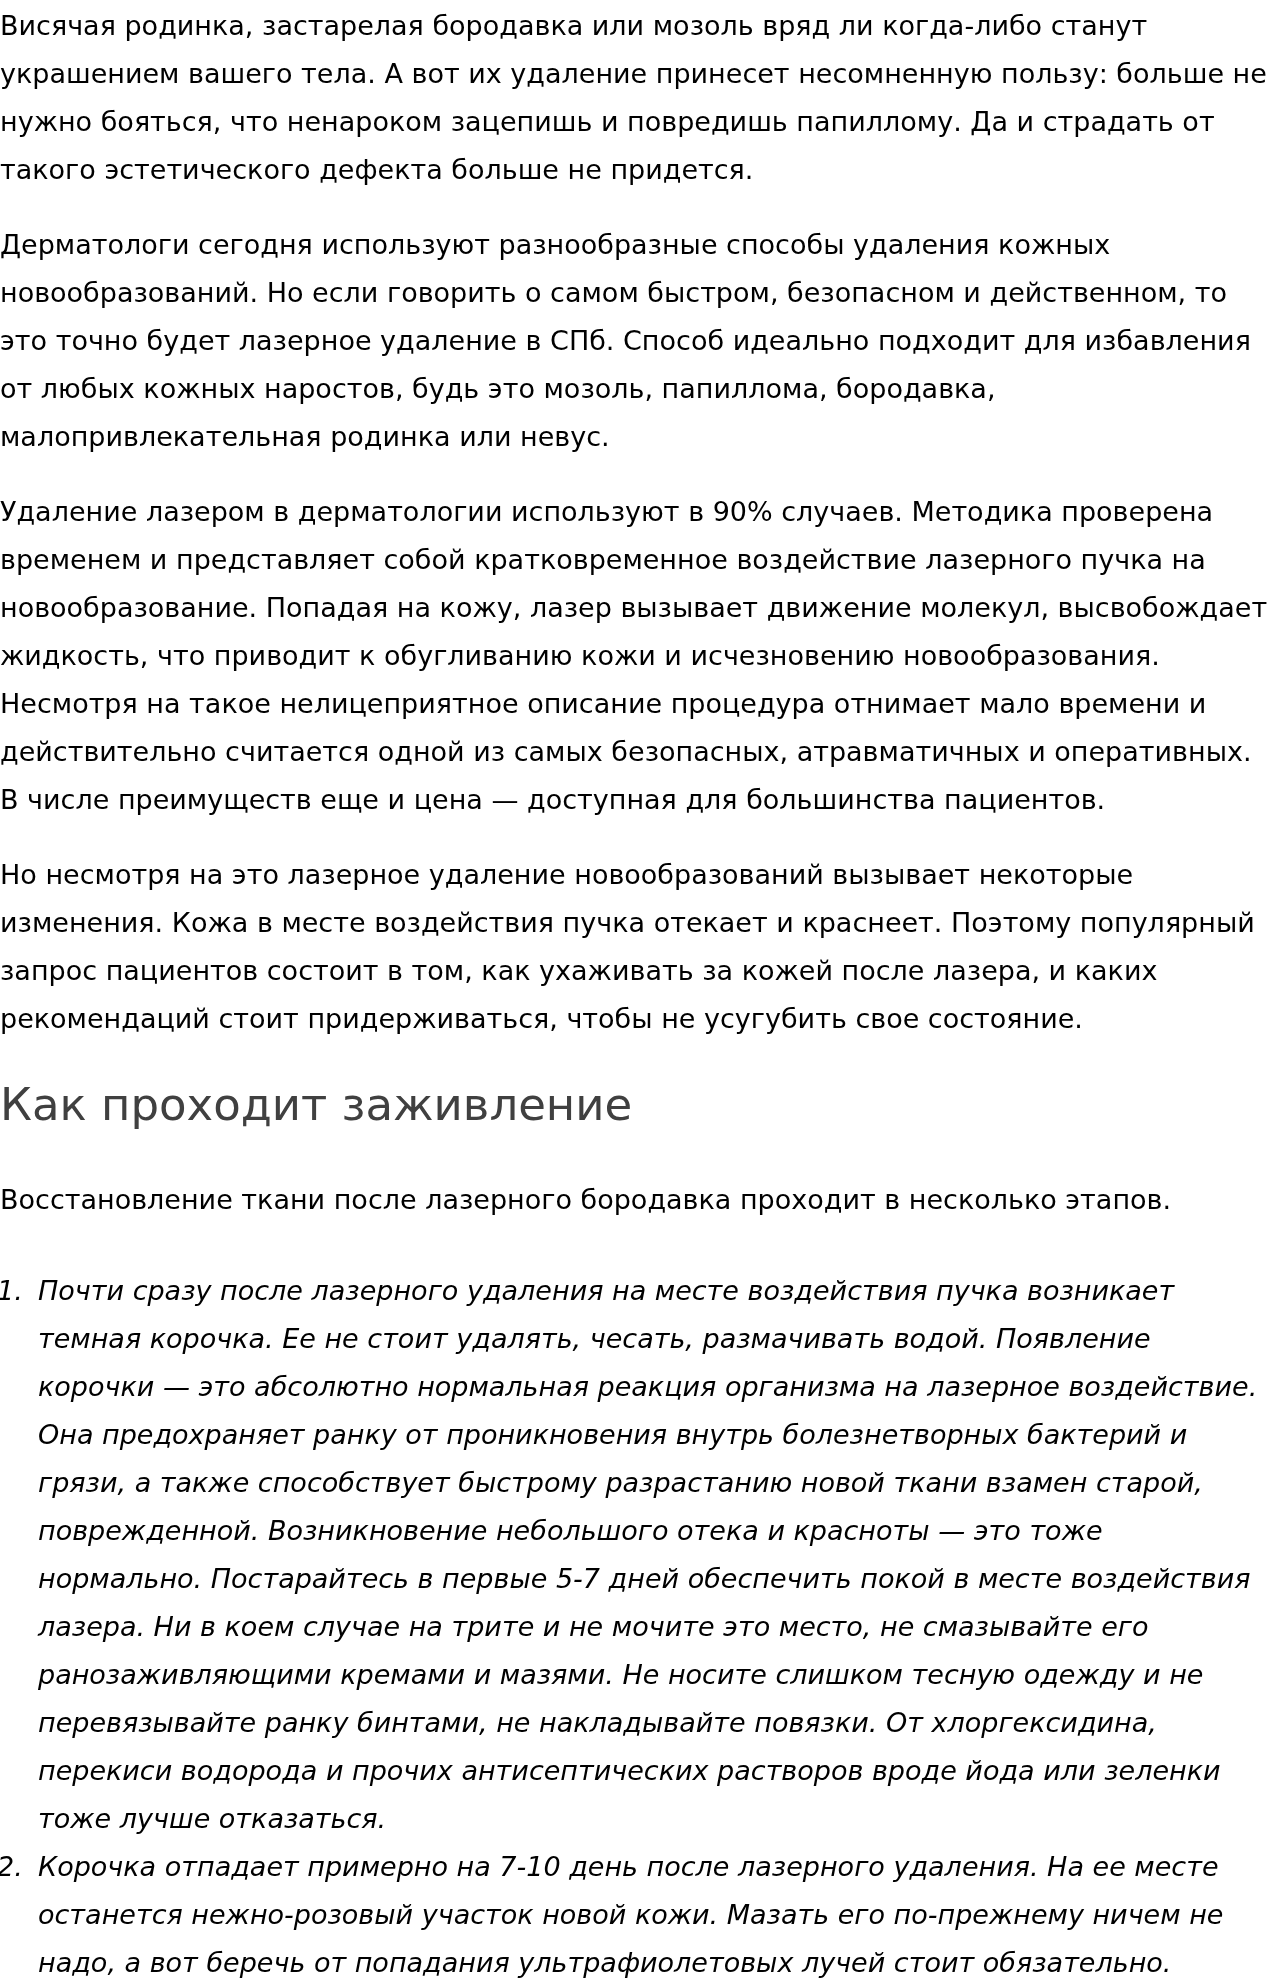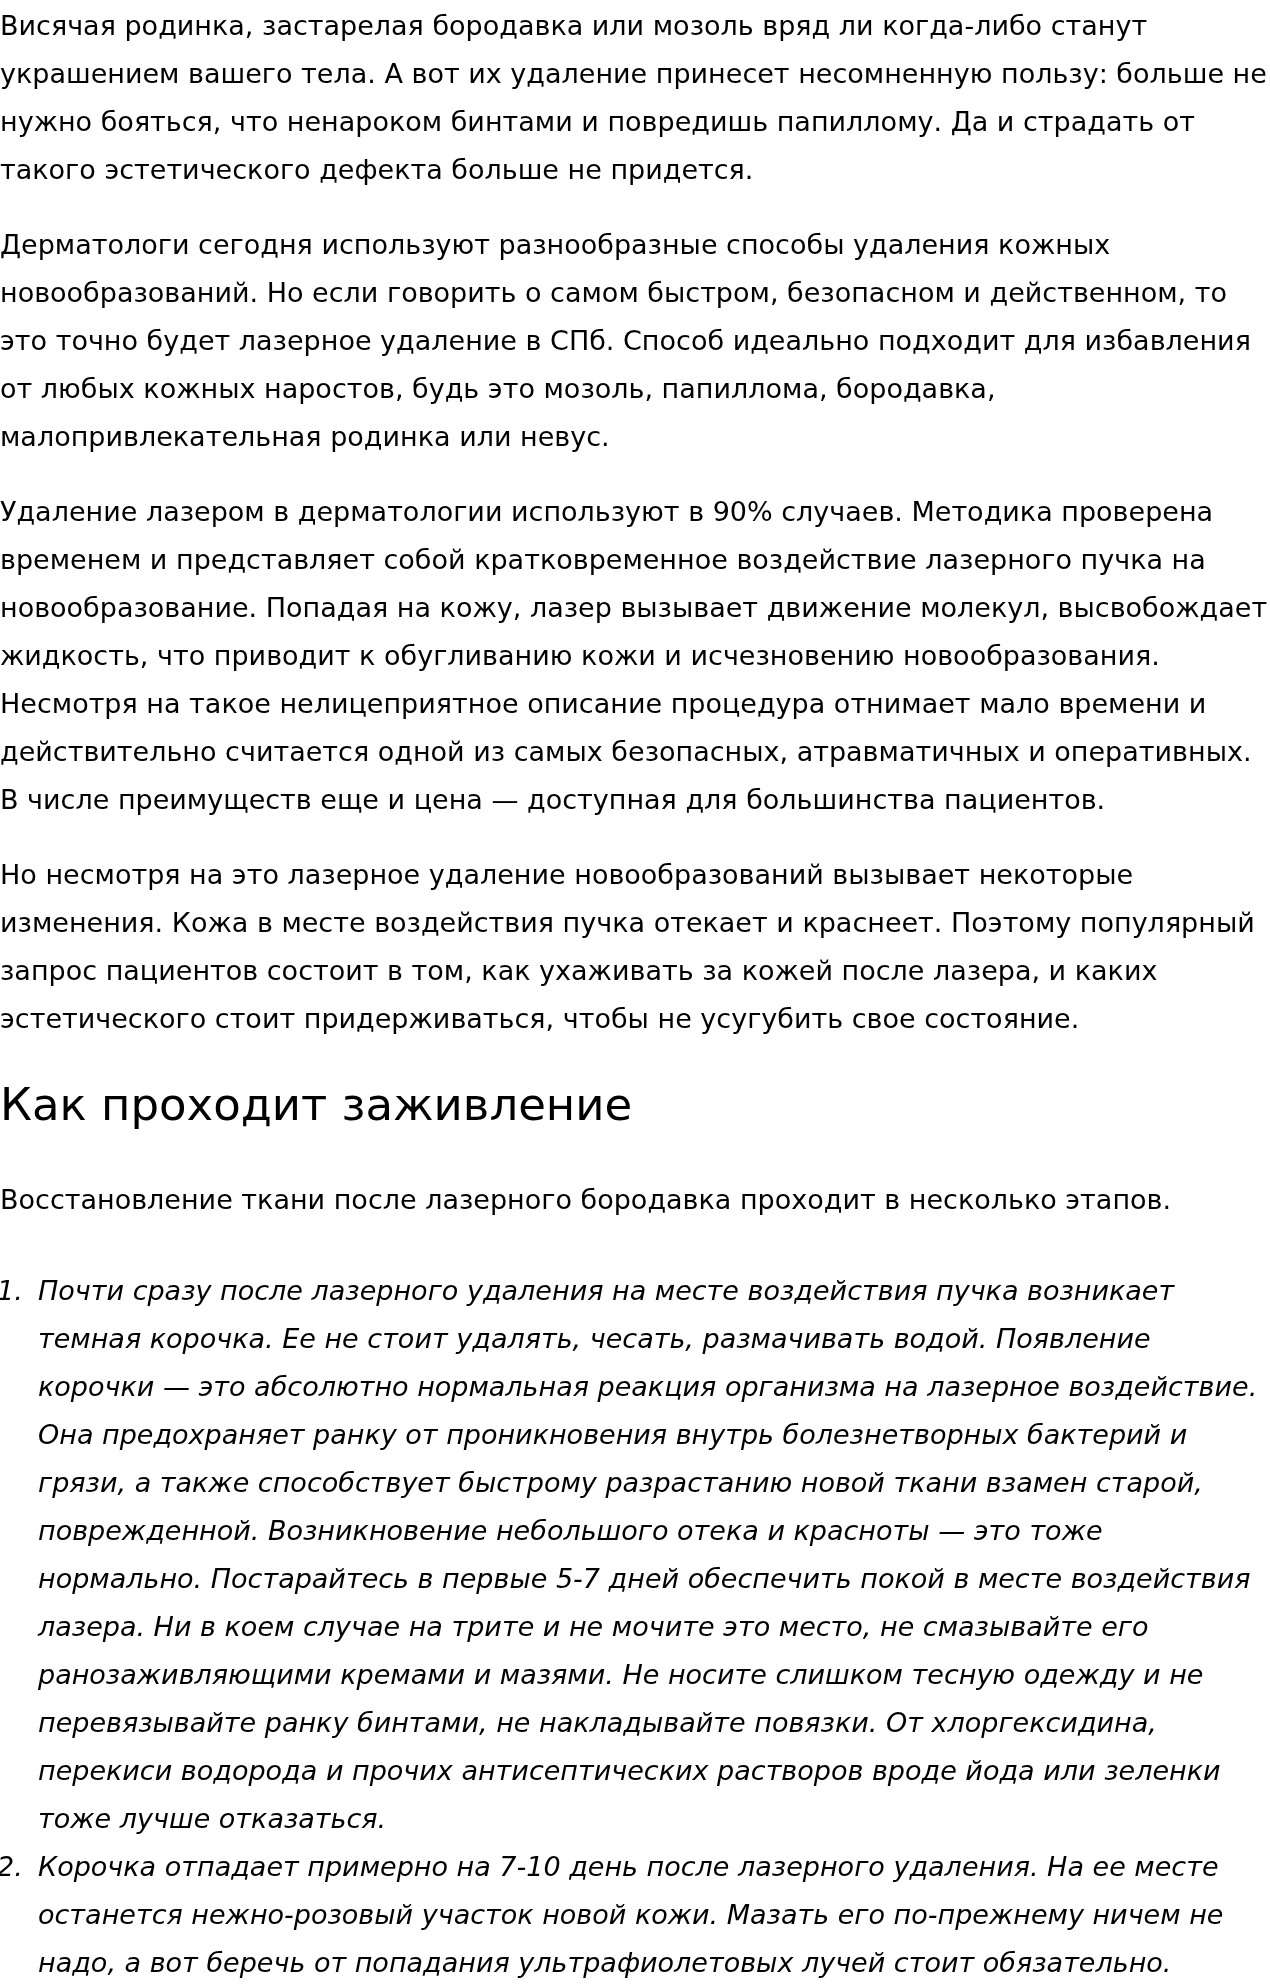--- a/index.html
+++ b/index.html
@@ -56,7 +56,7 @@
 <body>
 
 <main class="article">
-  <p>Висячая родинка, застарелая бородавка или мозоль вряд ли когда-либо станут украшением вашего тела. А вот их удаление принесет несомненную пользу: больше не нужно бояться, что ненароком бинтами и повредишь папиллому. Да и страдать от такого эстетического дефекта больше не придется.</p>
+  <p>Висячая родинка, застарелая бородавка или мозоль вряд ли когда-либо станут украшением вашего тела. А вот их удаление принесет несомненную пользу: больше не нужно бояться, что ненароком зацепишь и повредишь папиллому. Да и страдать от такого эстетического дефекта больше не придется.</p>
 
   <p>Дерматологи сегодня используют разнообразные способы удаления кожных новообразований. Но если говорить о самом быстром, безопасном и действенном, то это точно будет лазерное удаление в СПб. Способ идеально подходит для избавления от любых кожных наростов, будь это мозоль, папиллома, бородавка, малопривлекательная родинка или невус.</p>
 

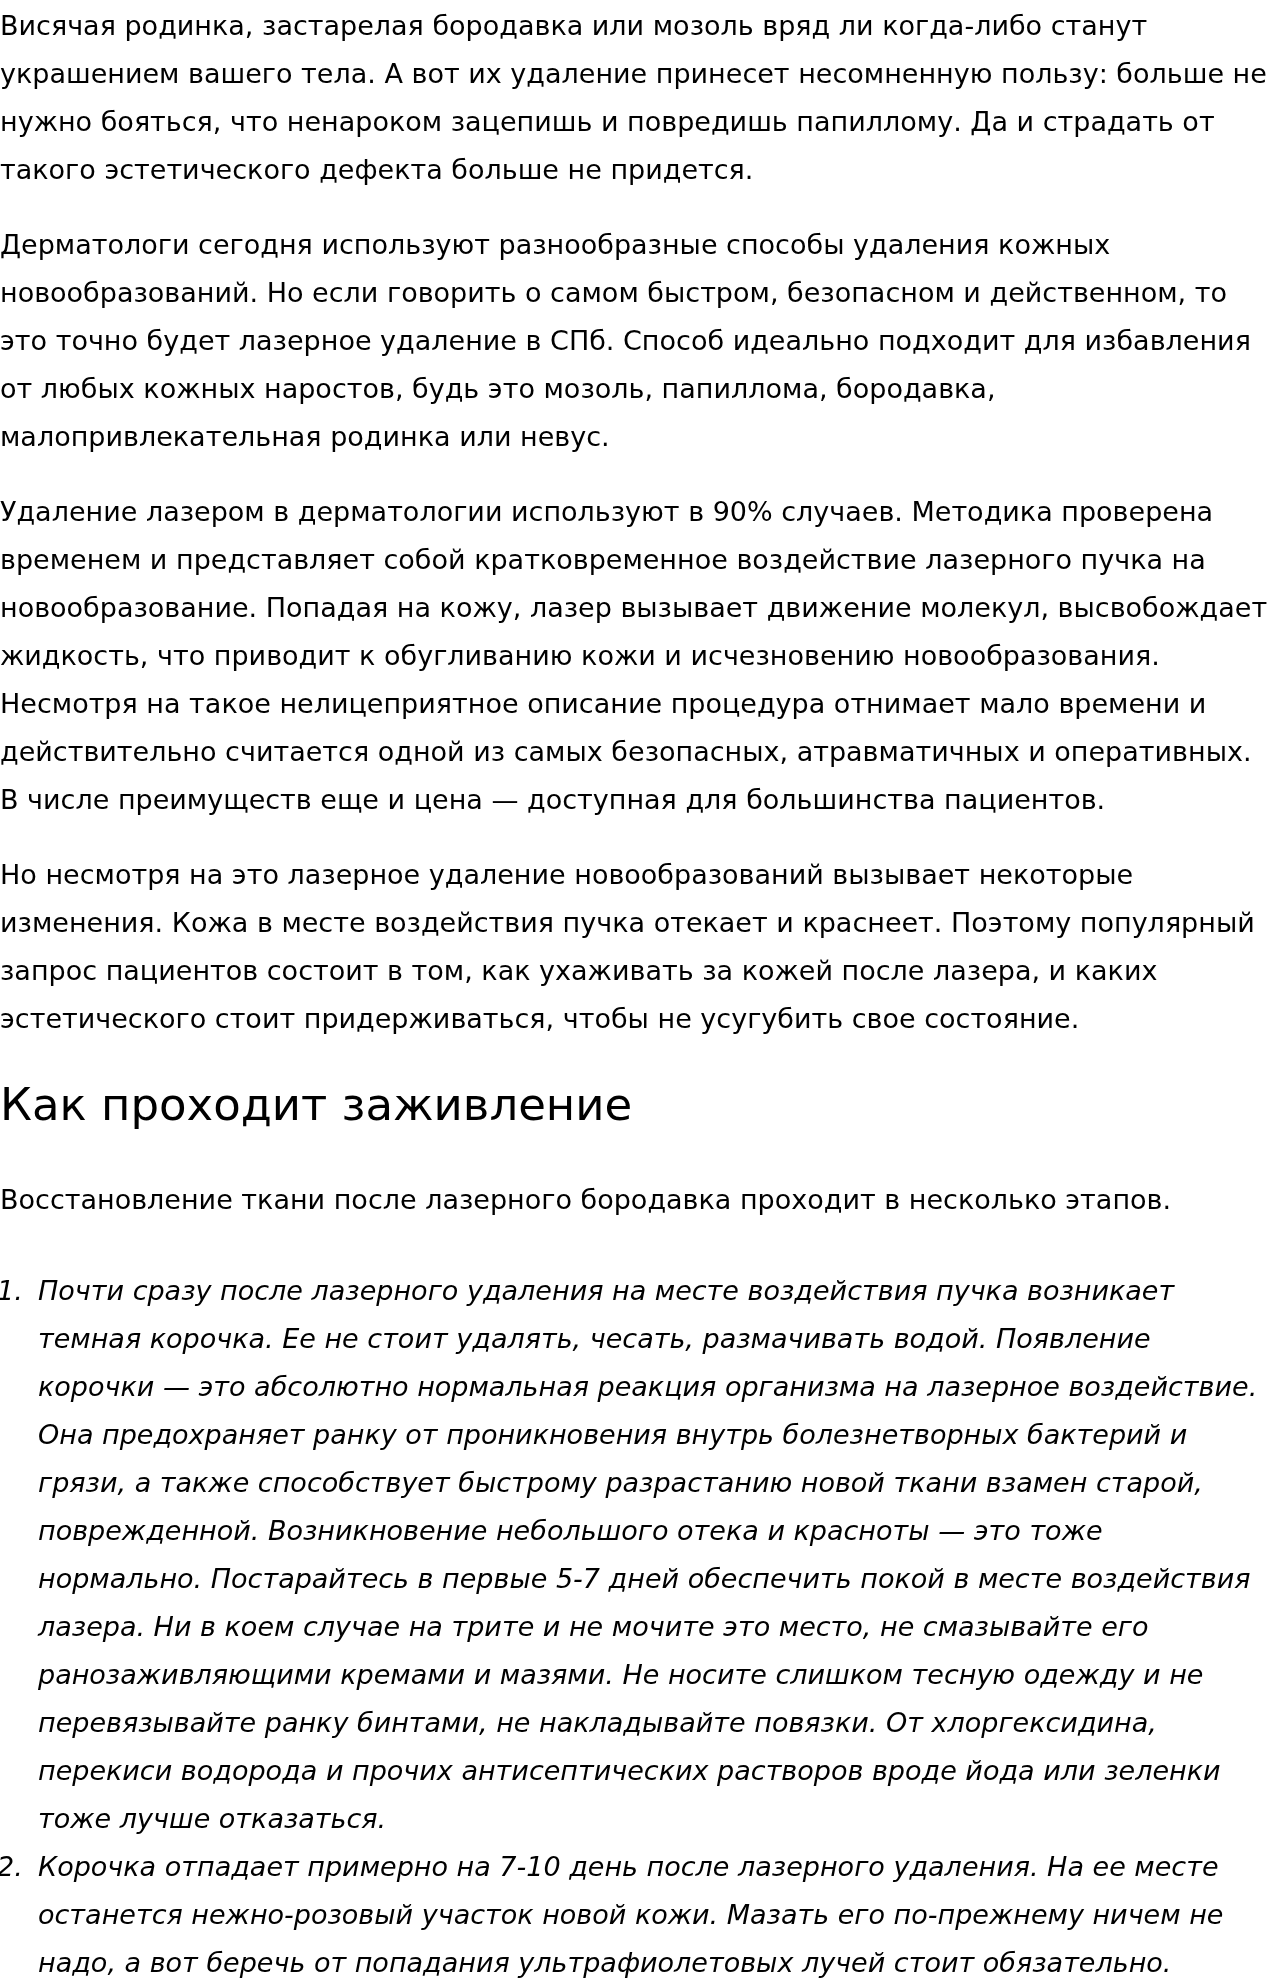--- a/index.html
+++ b/index.html
@@ -62,7 +62,7 @@
 
   <p>Удаление лазером в дерматологии используют в 90% случаев. Методика проверена временем и представляет собой кратковременное воздействие лазерного пучка на новообразование. Попадая на кожу, лазер вызывает движение молекул, высвобождает жидкость, что приводит к обугливанию кожи и исчезновению новообразования. Несмотря на такое нелицеприятное описание процедура отнимает мало времени и действительно считается одной из самых безопасных, атравматичных и оперативных. В числе преимуществ еще и цена — доступная для большинства пациентов.</p>
 
-  <p>Но несмотря на это лазерное удаление новообразований вызывает некоторые изменения. Кожа в месте воздействия пучка отекает и краснеет. Поэтому популярный запрос пациентов состоит в том, как ухаживать за кожей после лазера, и каких эстетического стоит придерживаться, чтобы не усугубить свое состояние.</p>
+  <p>Но несмотря на это лазерное удаление новообразований вызывает некоторые изменения. Кожа в месте воздействия пучка отекает и краснеет. Поэтому популярный запрос пациентов состоит в том, как ухаживать за кожей после лазера, и каких рекомендаций стоит придерживаться, чтобы не усугубить свое состояние.</p>
 
   <h2 class="section-heading">Как проходит заживление</h2>
 

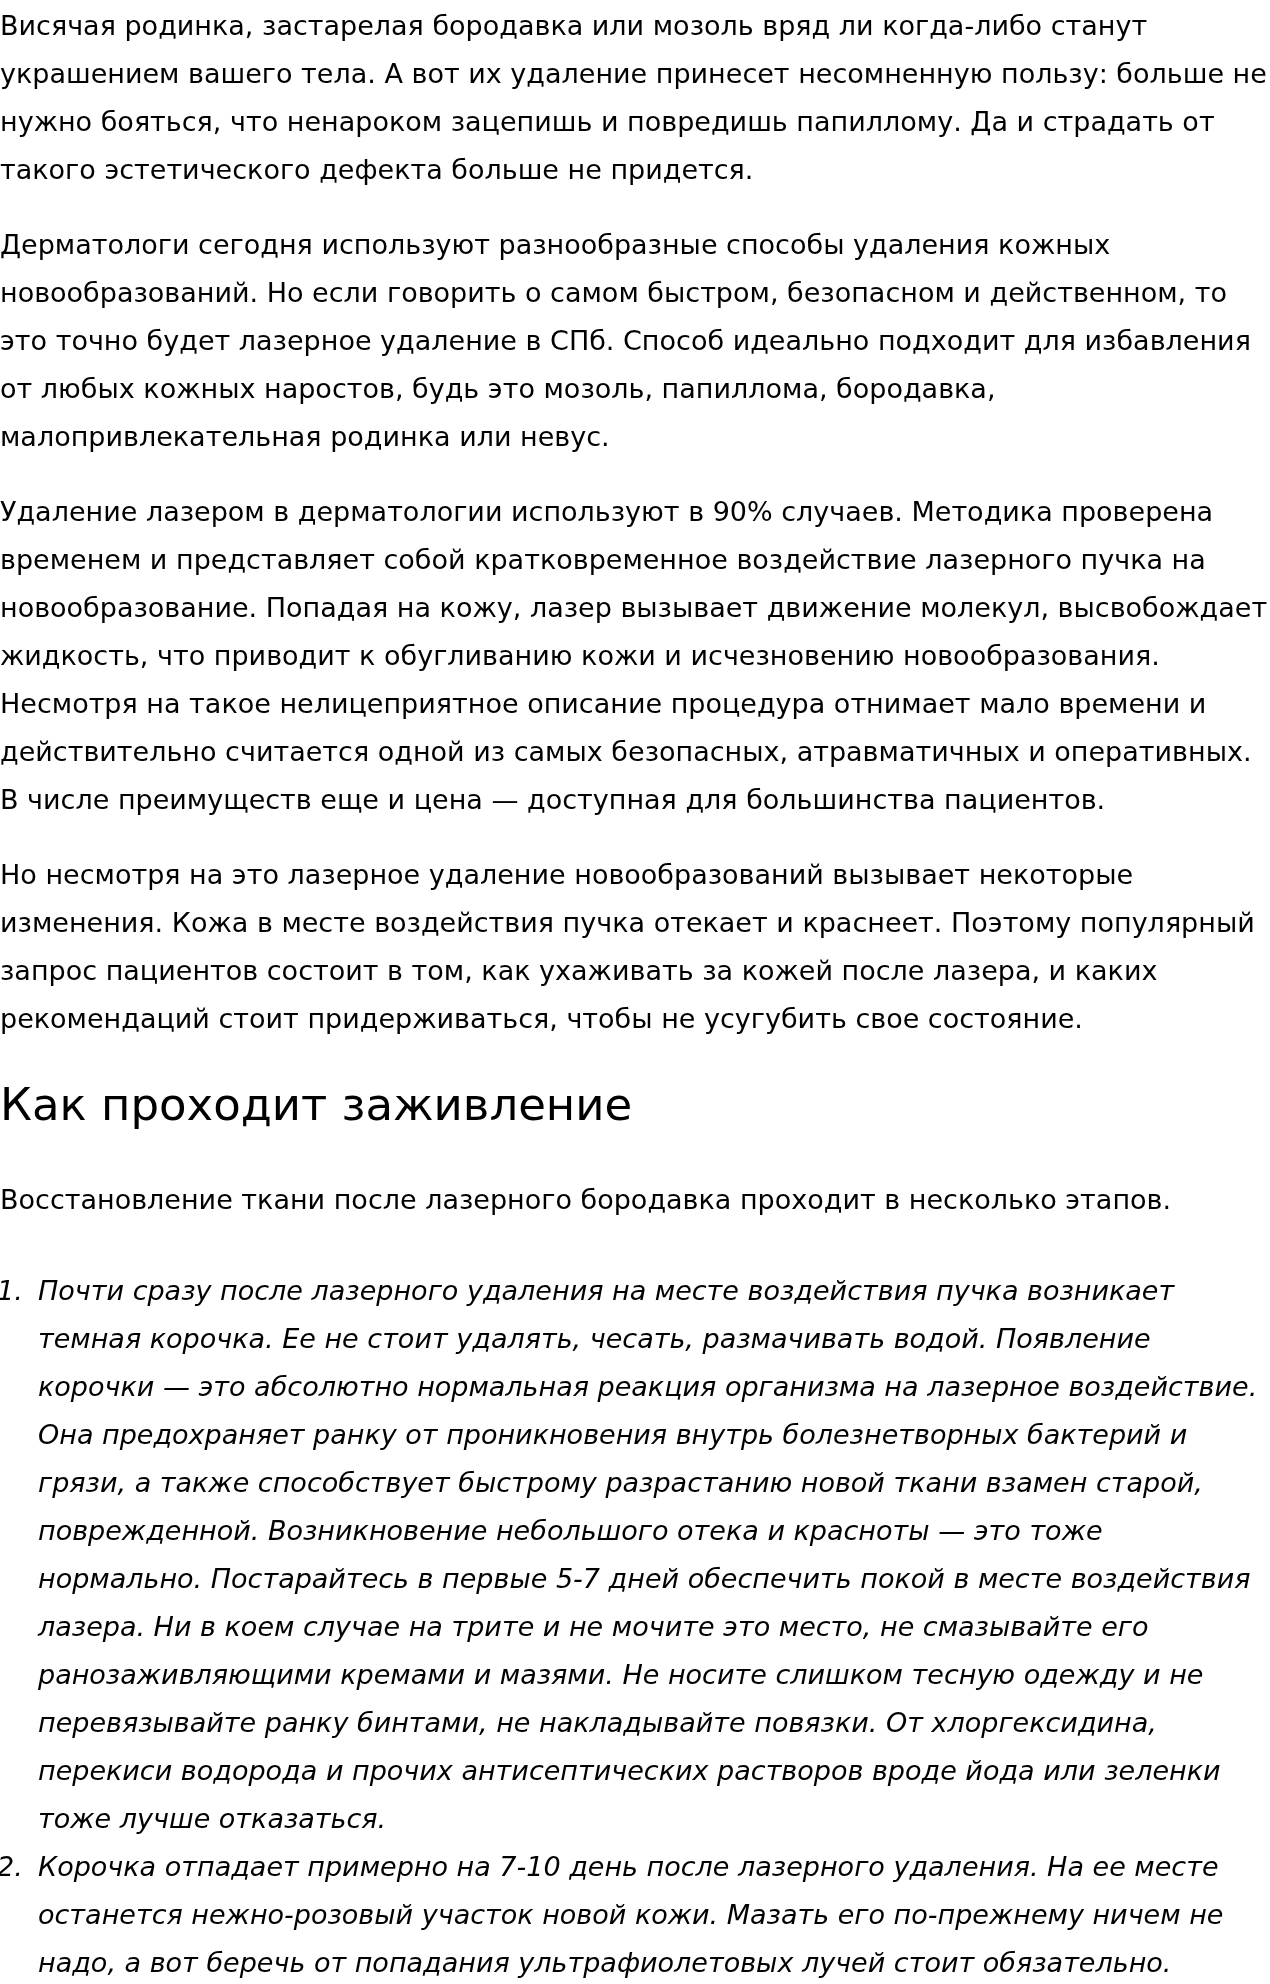--- a/index.html
+++ b/index.html
@@ -31,7 +31,7 @@
     line-height: 54px;
     font-weight: 400;
     margin: 35px 0 44px 0;
-    color: #000000;
+    color: #404040;
   }
   ol.healing-steps {
     list-style: none;

